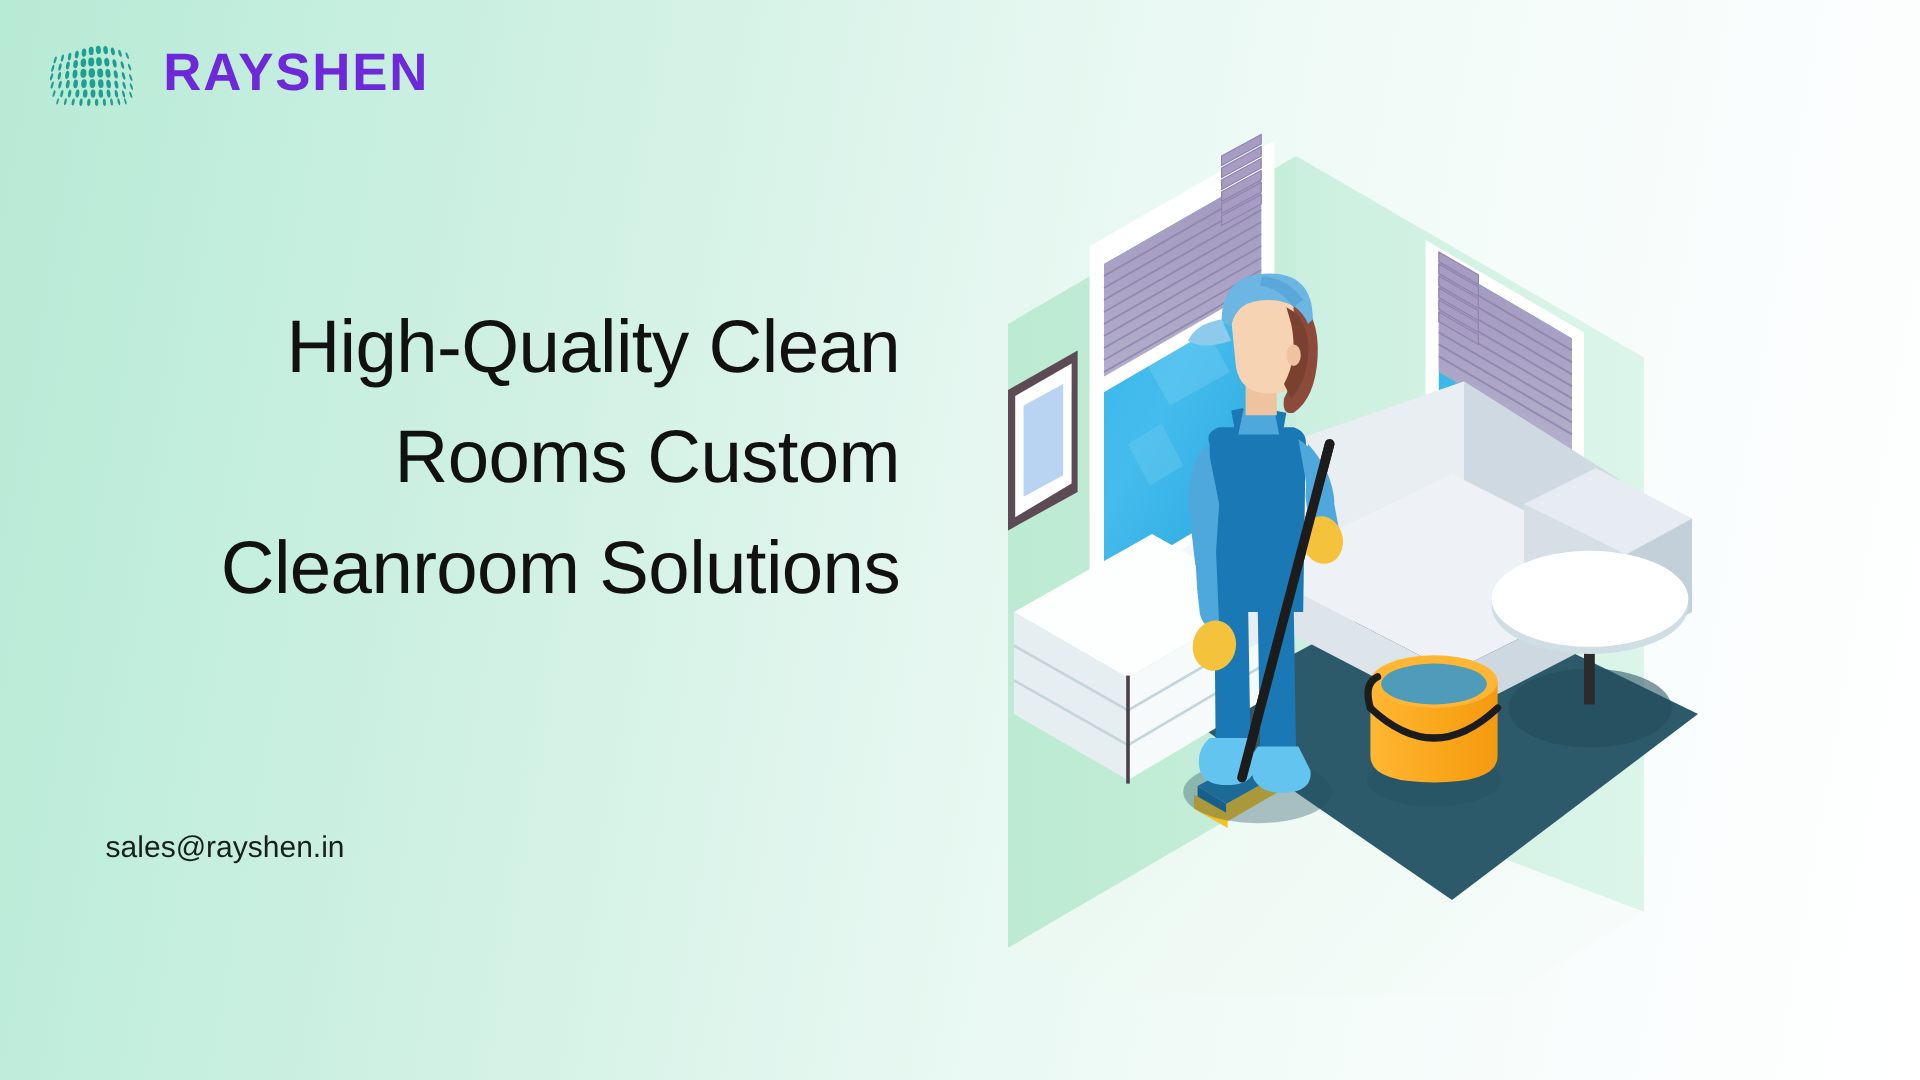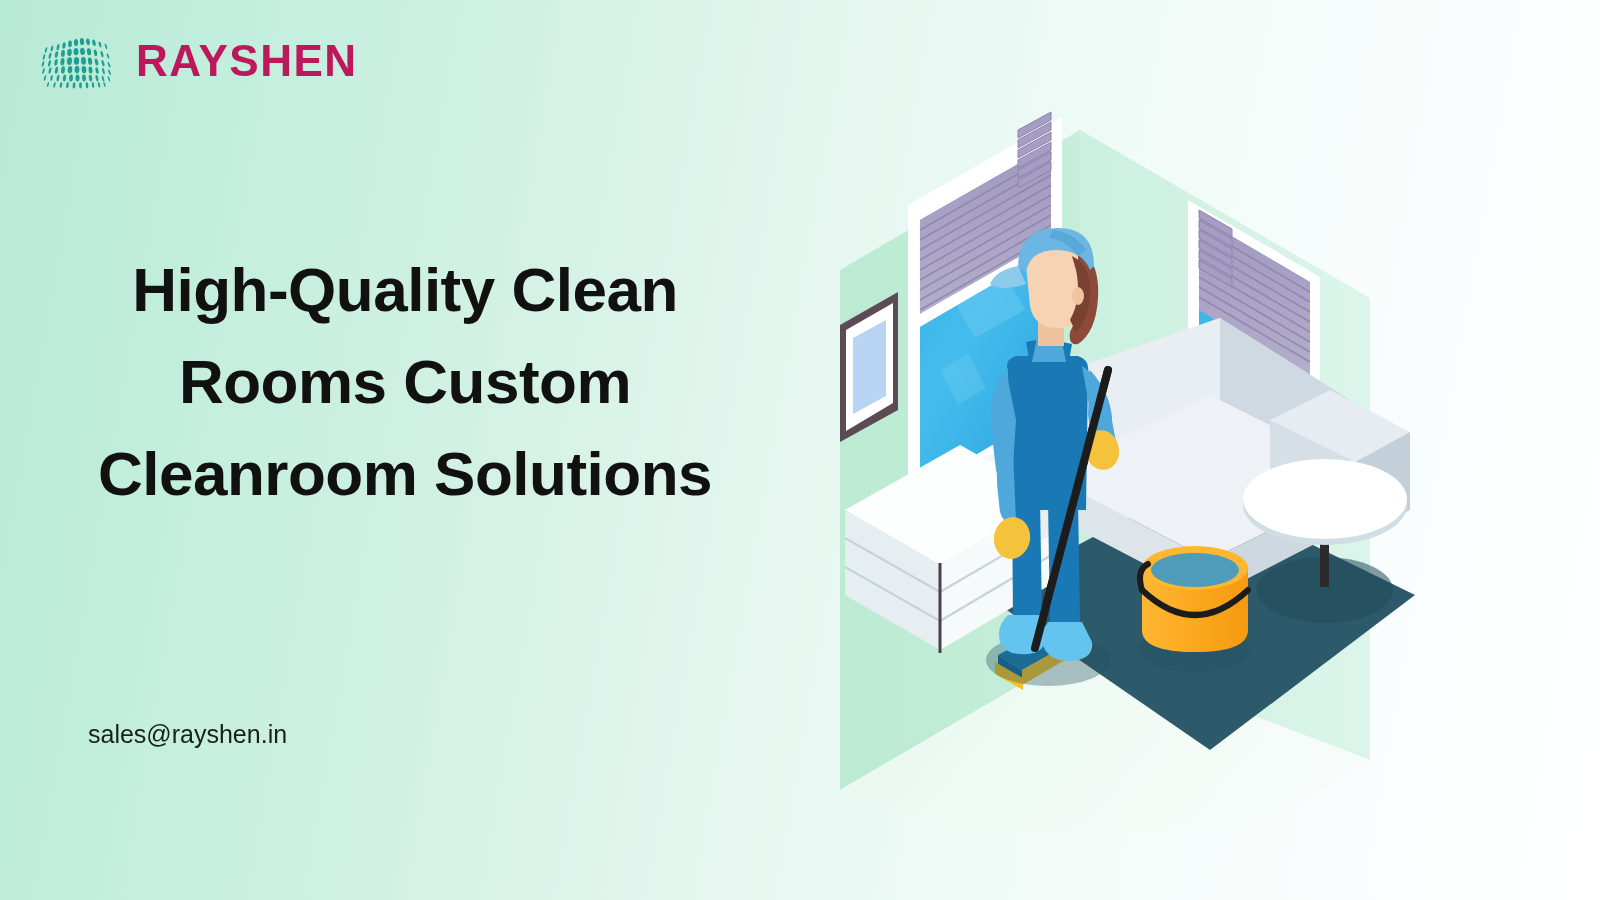--- a/index.html
+++ b/index.html
@@ -30,7 +30,7 @@
   }
   .logo-mark { width:92px; height:64px; display:block; }
   .logo-word {
-    color:#be185d;
+    color:#6d28d9;
     font-size:44px;
     font-weight:bold;
     letter-spacing:1.5px;

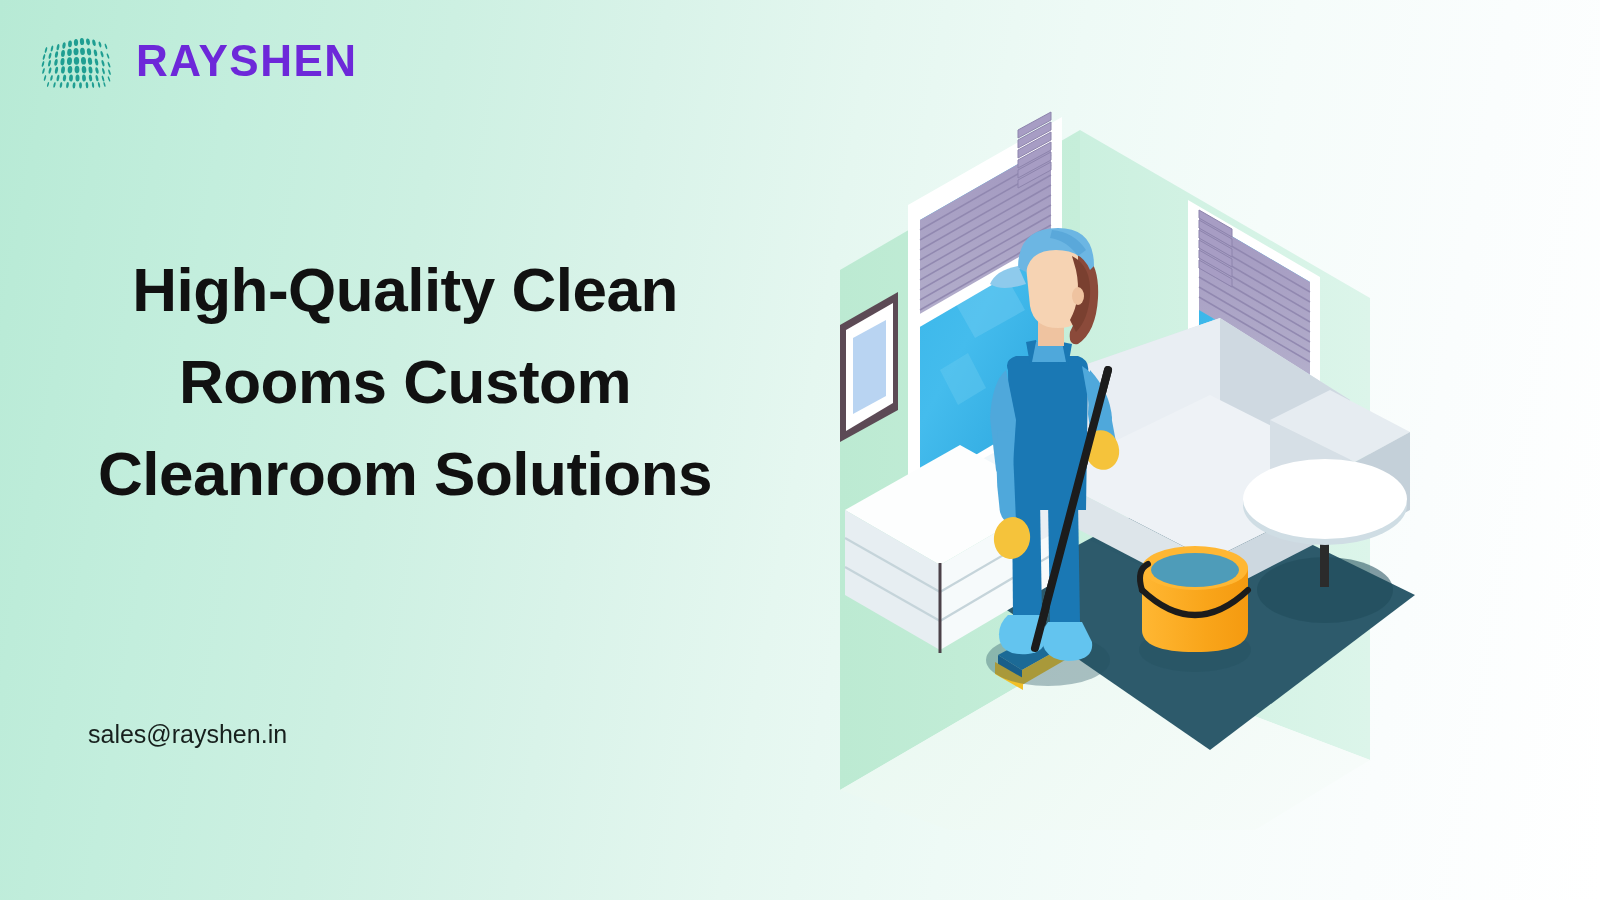--- a/index.html
+++ b/index.html
@@ -45,10 +45,10 @@
     position:absolute;
     left:60px; top:244px;
     width:690px;
-    text-align:center;
+    text-align:right;
     color:#111111;
     font-size:62px;
-    font-weight:bold;
+    font-weight:normal;
     line-height:1.48;
     letter-spacing:-0.5px;
   }

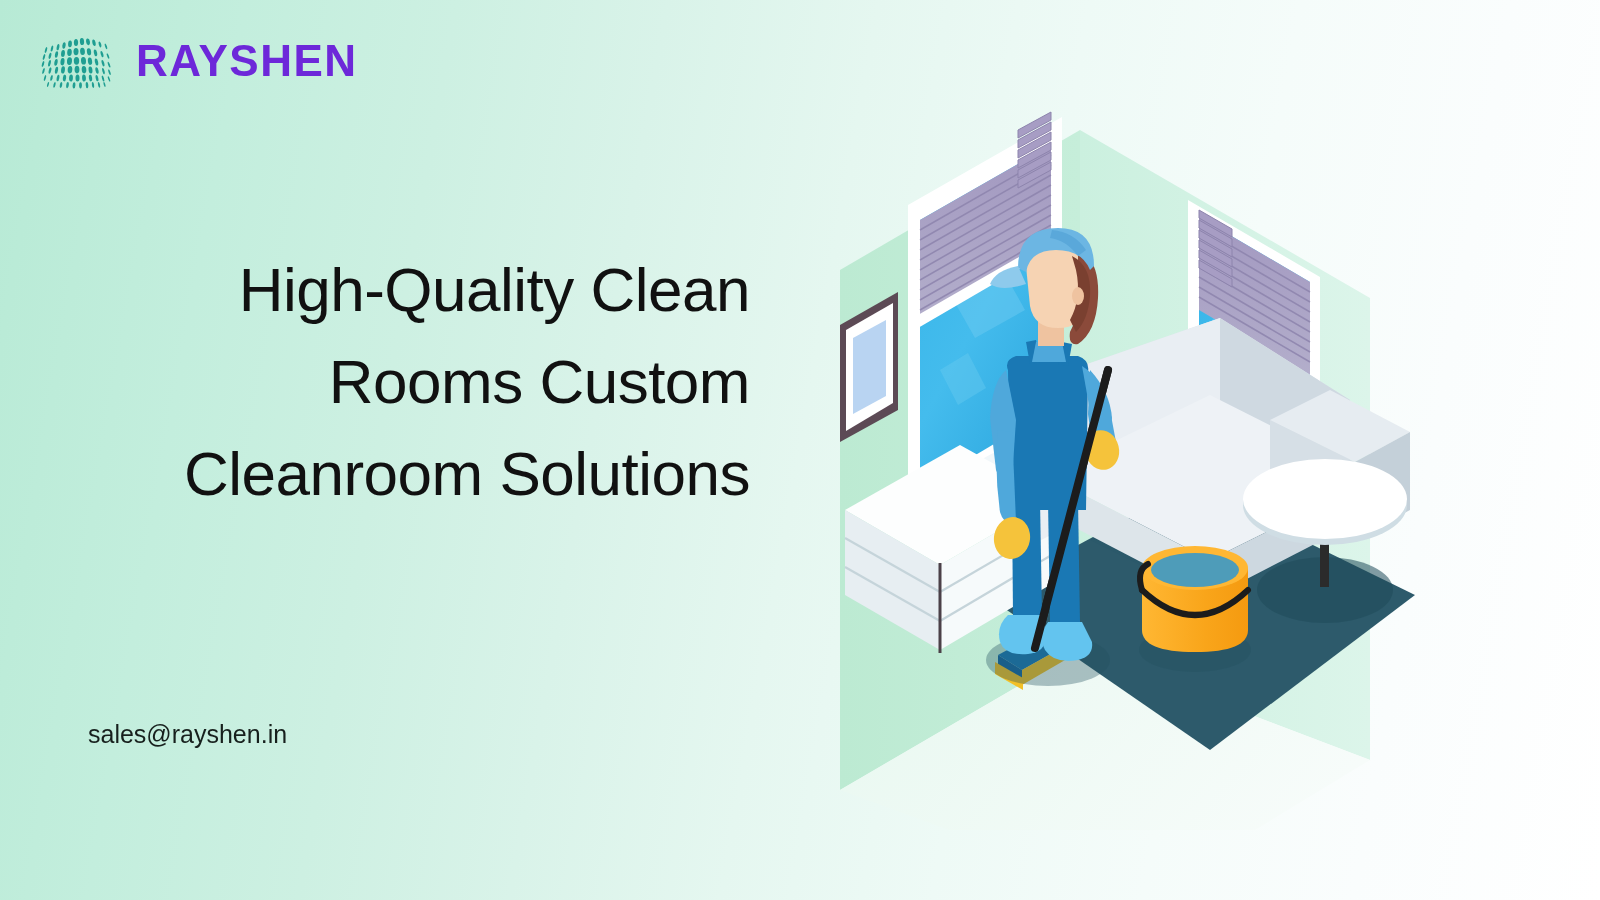--- a/index.html
+++ b/index.html
@@ -54,7 +54,7 @@
   }
   .contact {
     position:absolute;
-    left:88px; top:712px;
+    left:88px; top:684px;
     color:#17201d;
     font-size:25px;
     line-height:1.78;

